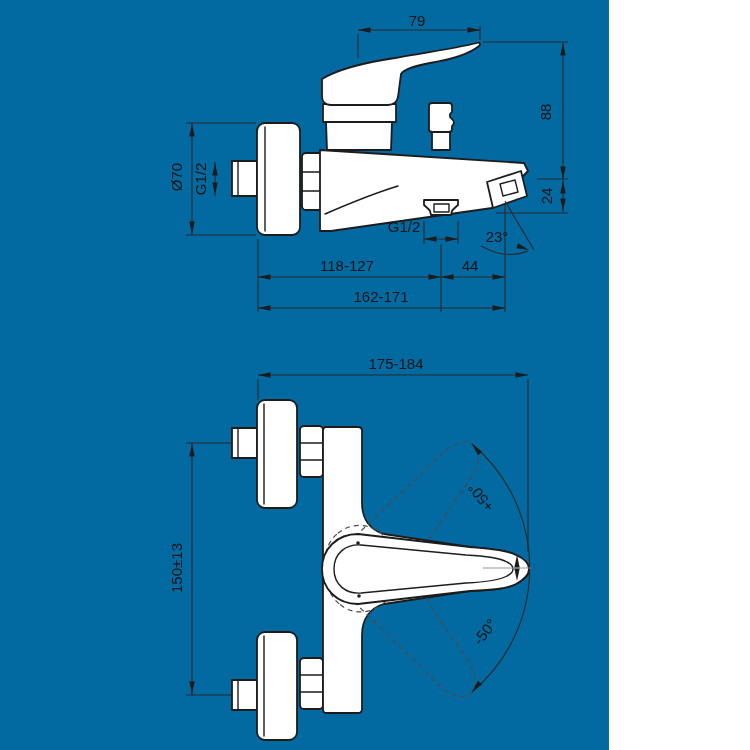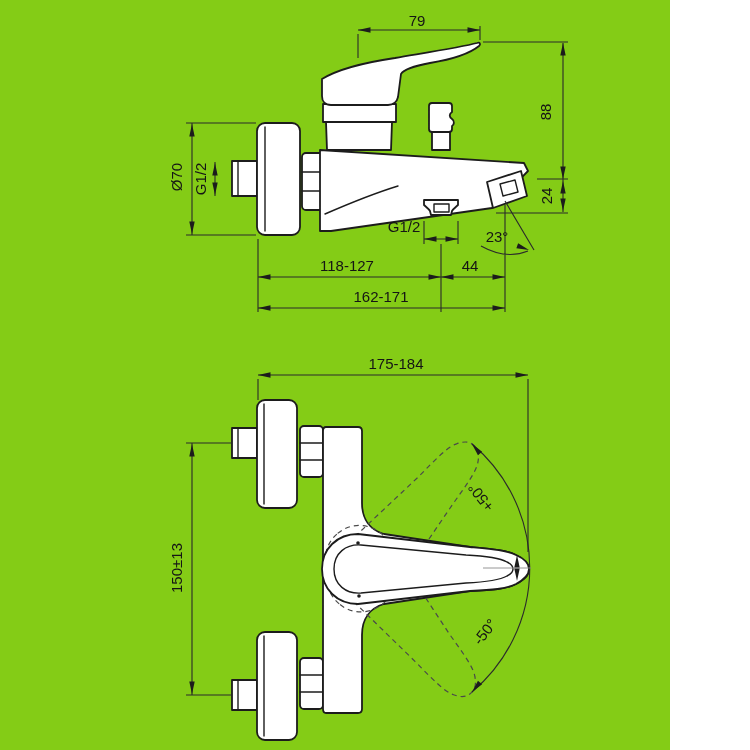--- a/index.html
+++ b/index.html
@@ -3,7 +3,7 @@
 <meta charset="utf-8">
 <style>
   html,body{margin:0;padding:0;background:#ffffff;}
-  .stage{width:670px;height:750px;position:relative;background:#84cc16;overflow:hidden;
+  .stage{width:609px;height:750px;position:relative;background:#0369a1;overflow:hidden;
          font-family:"Liberation Sans","DejaVu Sans",sans-serif;}
   svg{display:block}
   .part{fill:#ffffff;stroke:#1c1c1c;stroke-width:1.8;stroke-linejoin:round;}

